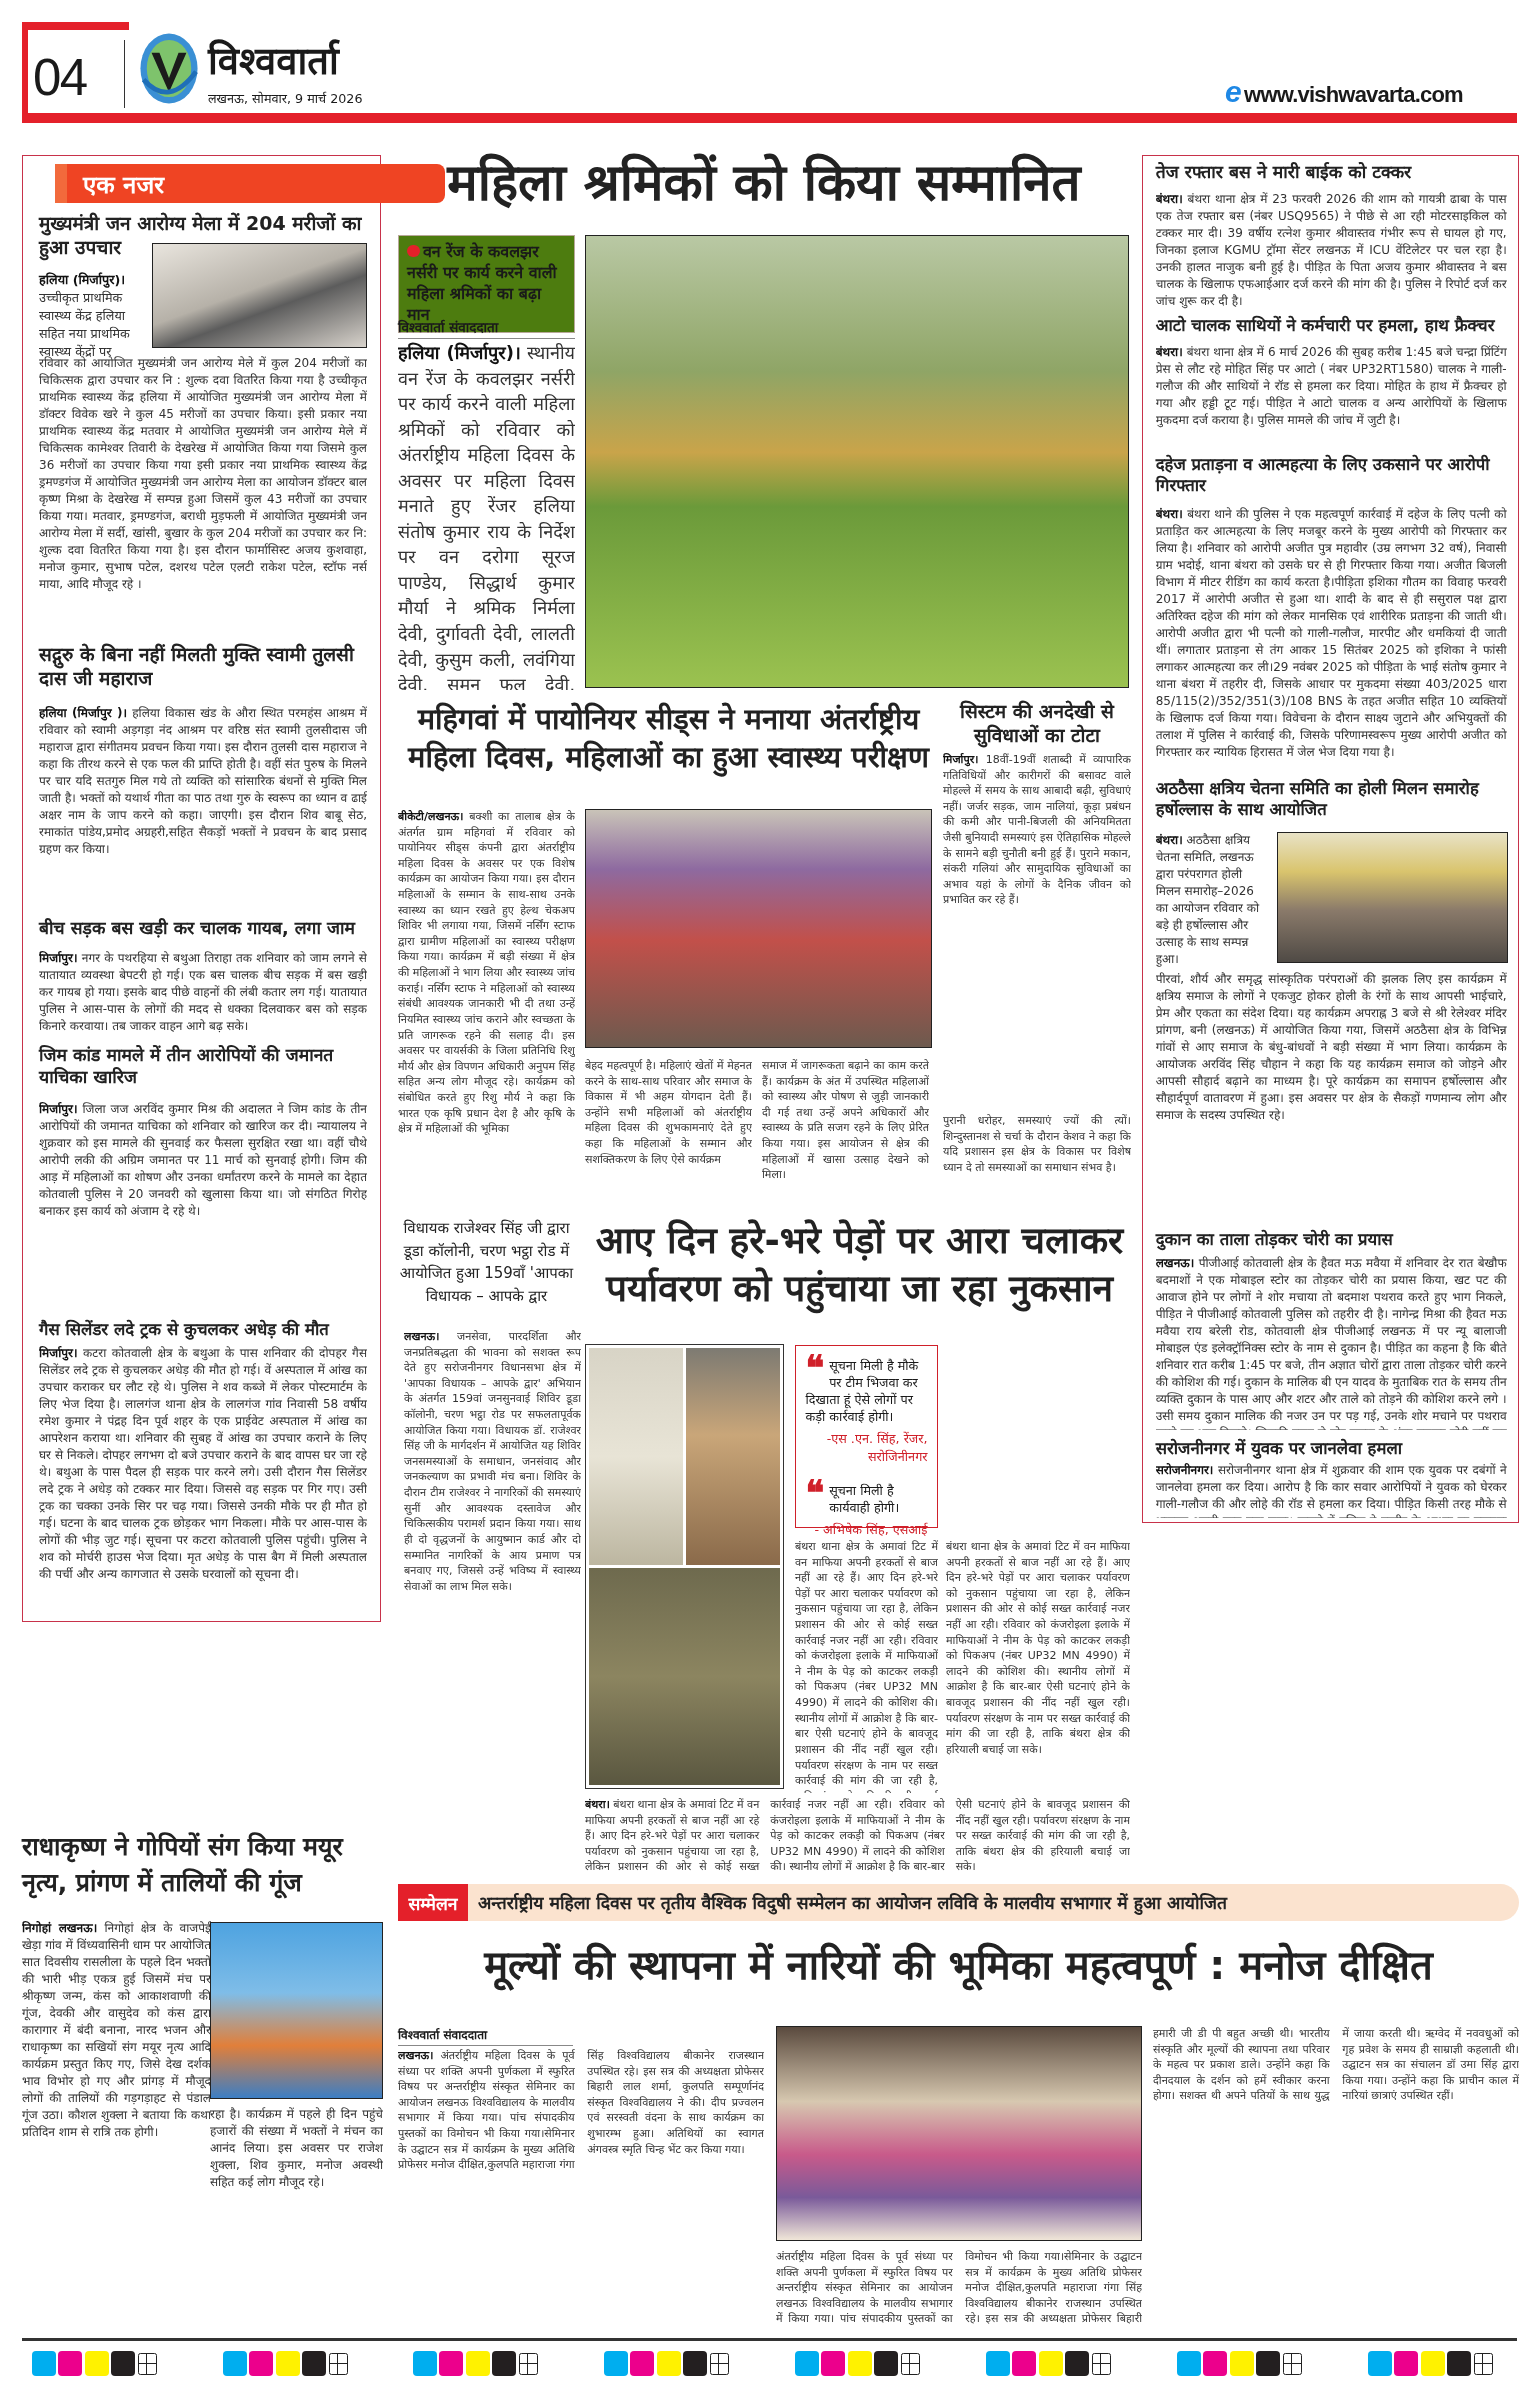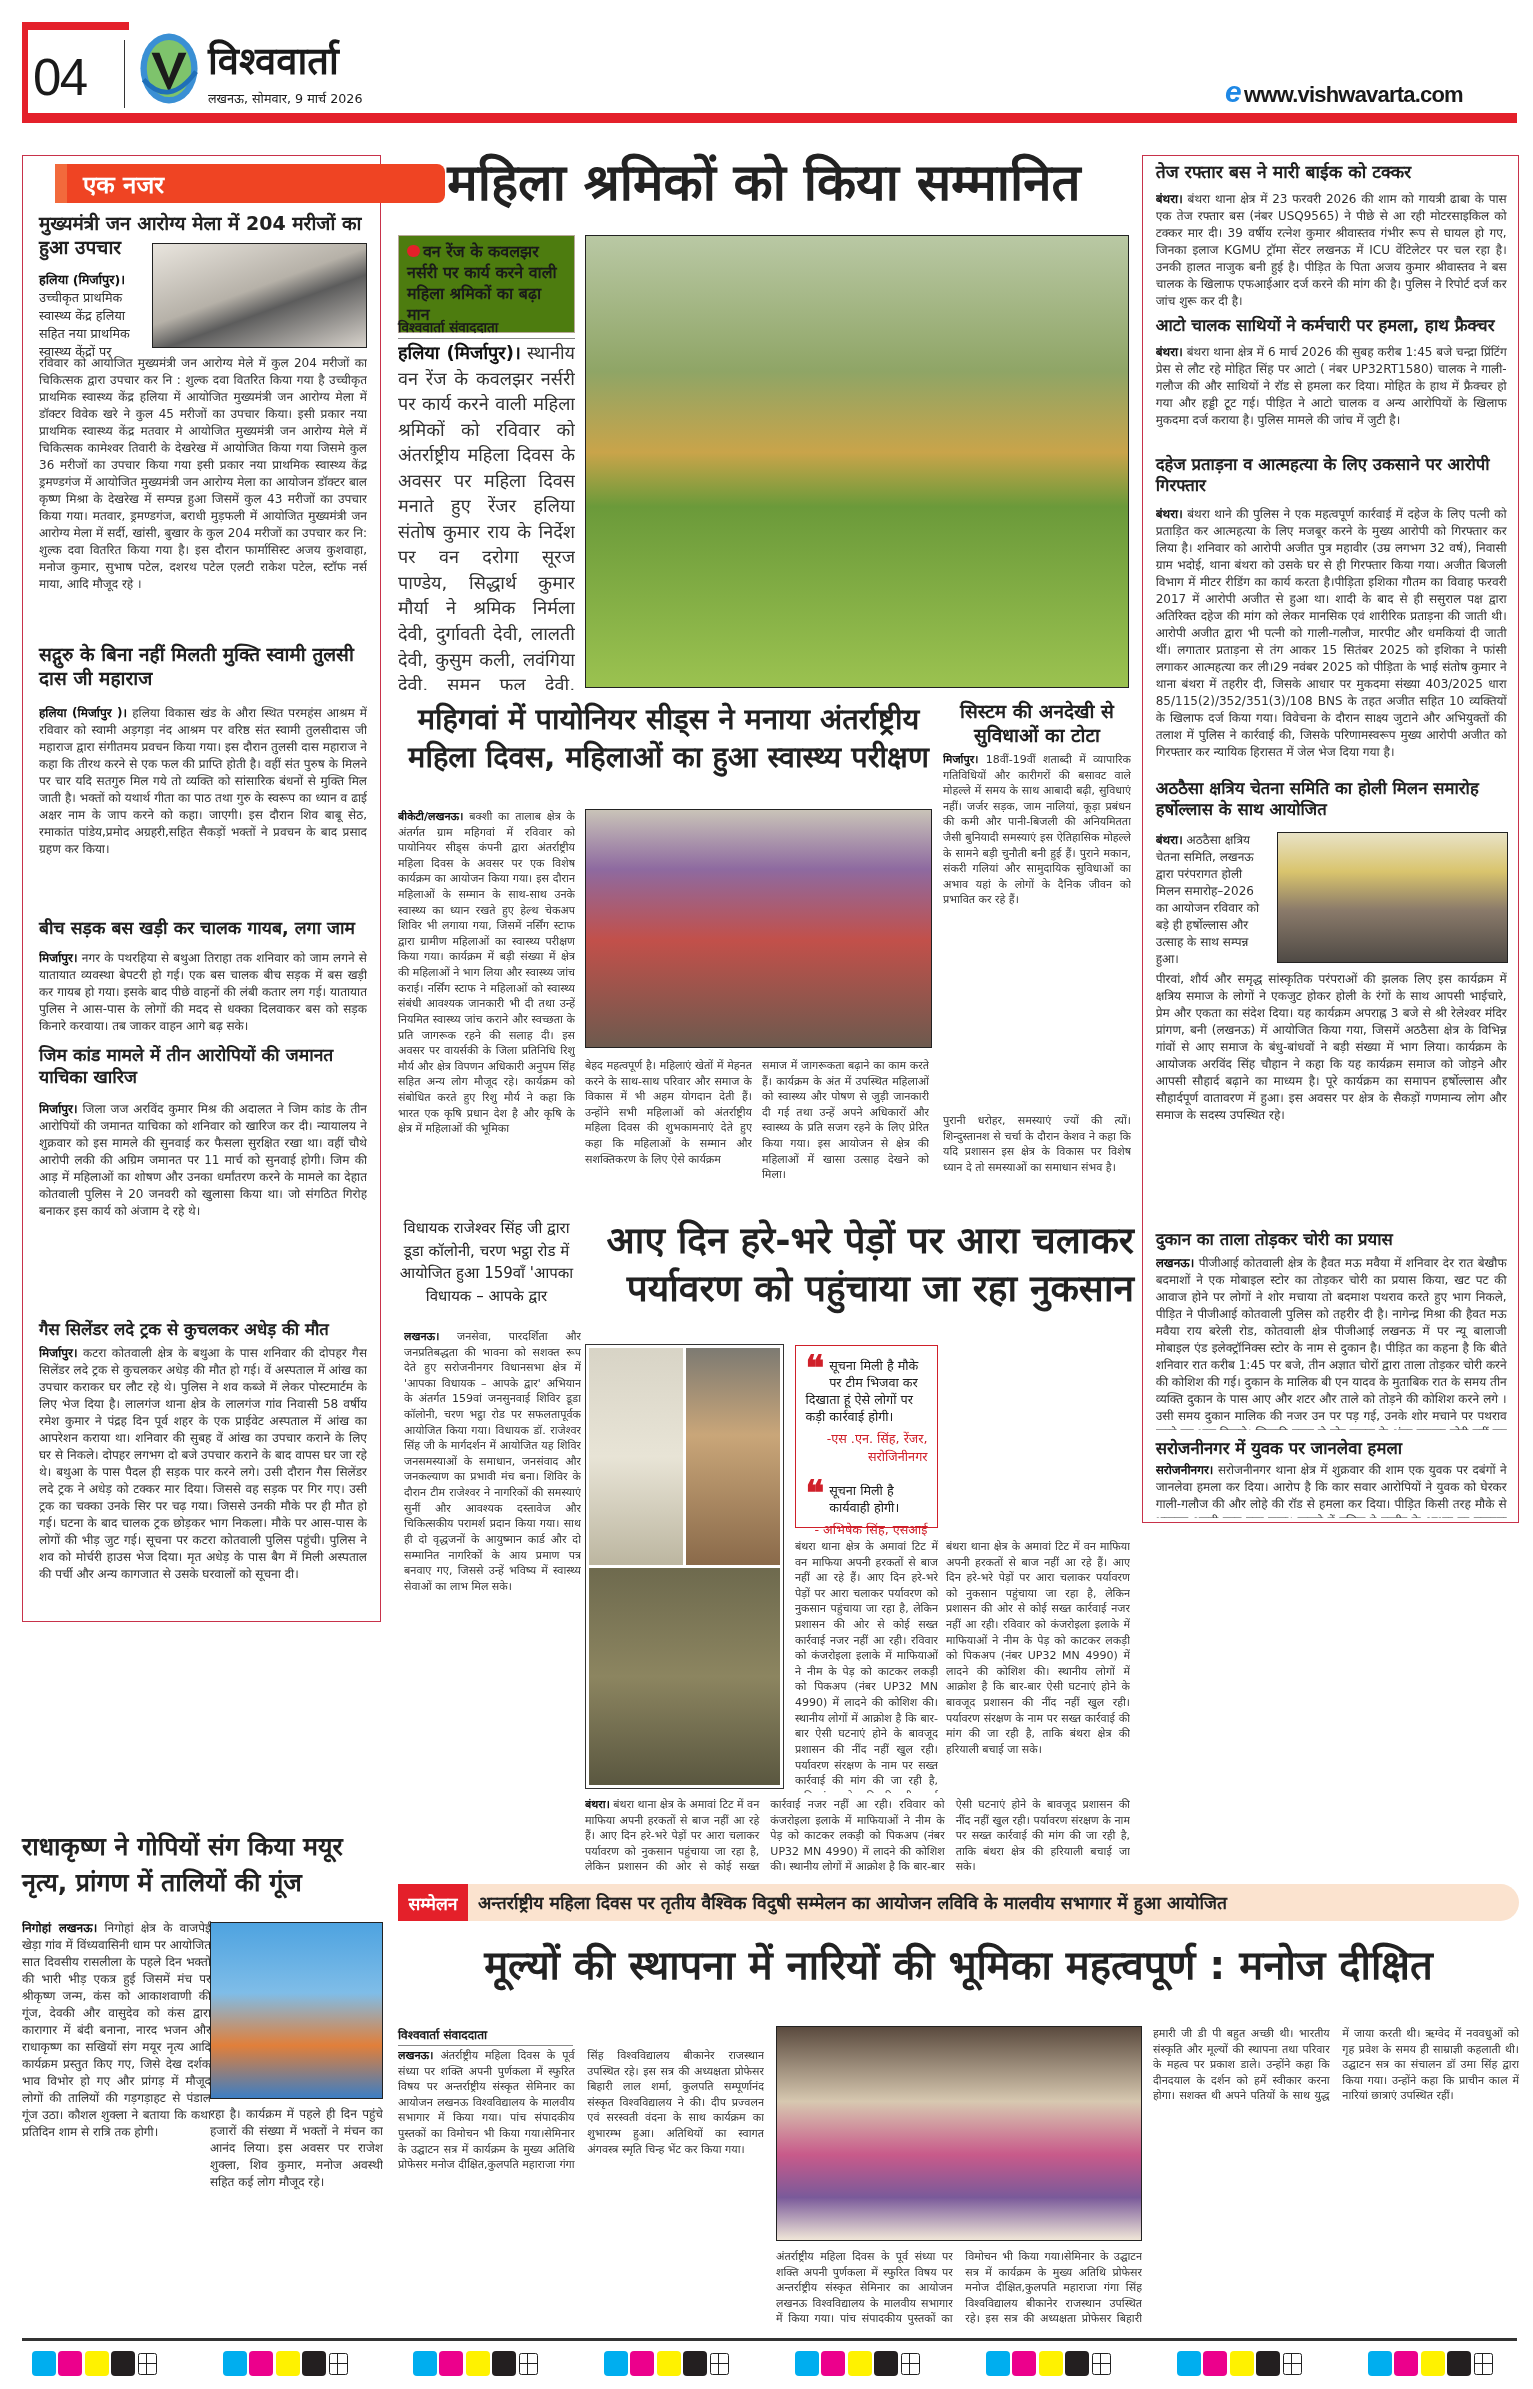--- a/index.html
+++ b/index.html
@@ -162,7 +162,7 @@
 </div>
 
 <div class="abs" style="left:585px;top:1217px;width:549px">
-  <div class="hd" style="font-size:37px;text-align:right;line-height:1.3">आए दिन हरे-भरे पेड़ों पर आरा चलाकर पर्यावरण को पहुंचाया जा रहा नुकसान</div>
+  <div class="hd" style="font-size:37px;text-align:center;line-height:1.3">आए दिन हरे-भरे पेड़ों पर आरा चलाकर पर्यावरण को पहुंचाया जा रहा नुकसान</div>
 </div>
 <div class="abs" style="left:585px;top:1344px;width:199px;height:445px;border:1.6px solid #333;padding:3.2px;display:grid;grid-template-columns:1fr 1fr;grid-template-rows:1fr 1fr;gap:3.2px">
   <div class="ph-truck"></div>

